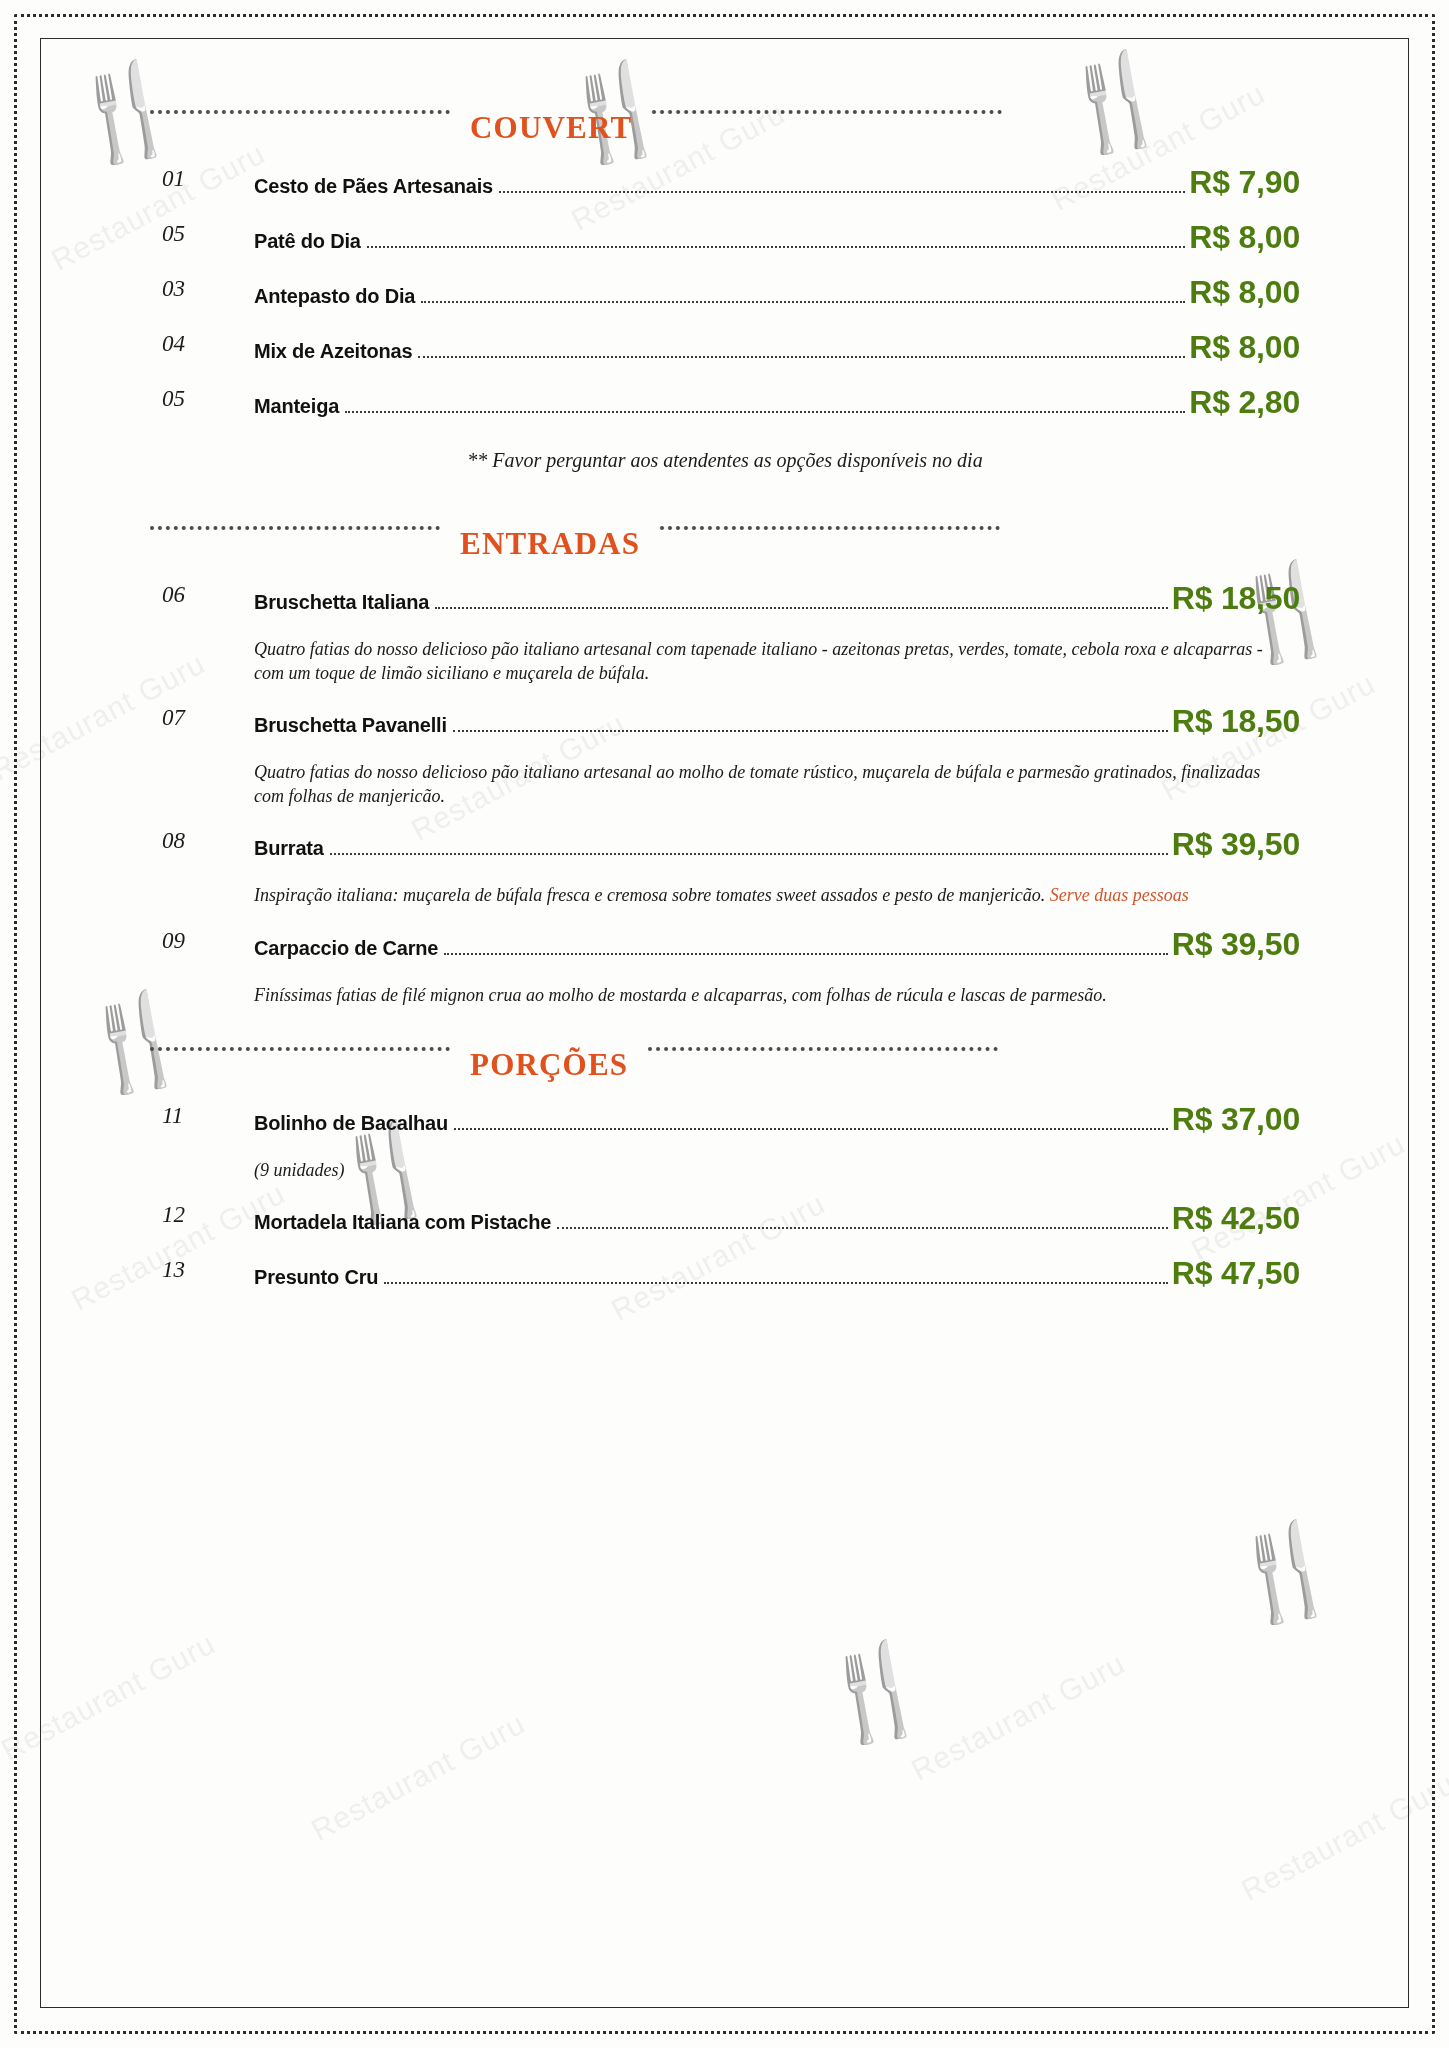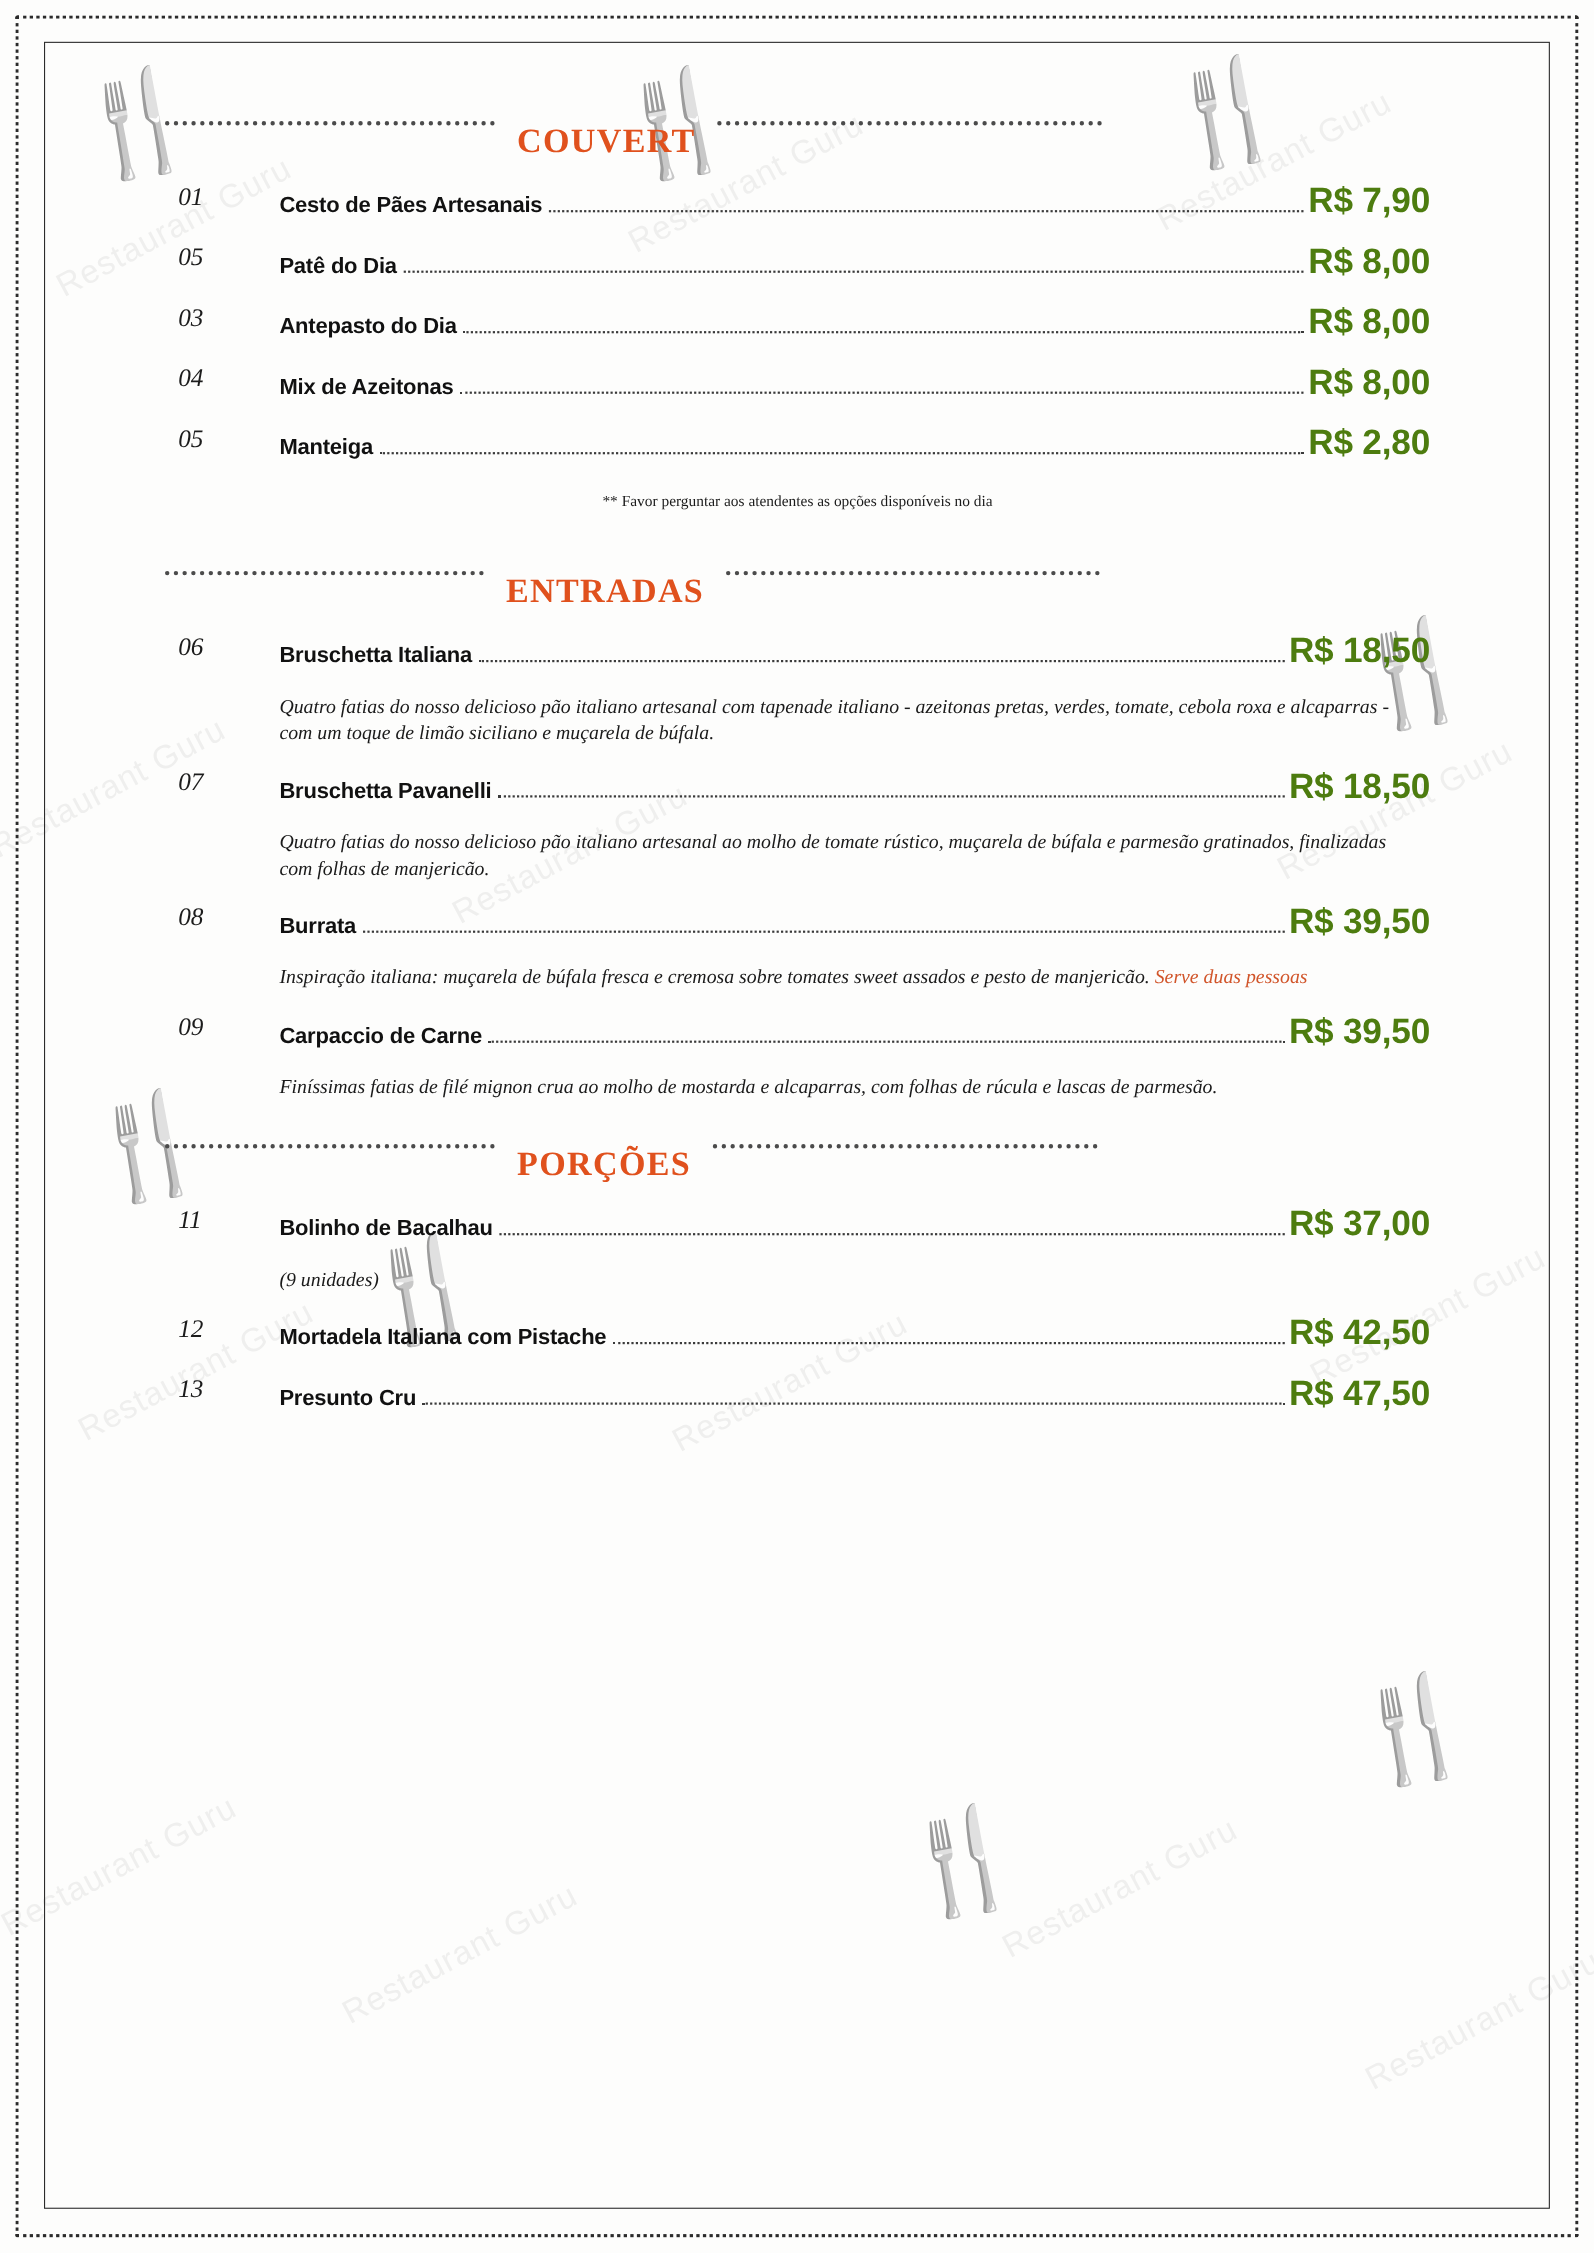--- a/index.html
+++ b/index.html
@@ -152,7 +152,8 @@
   }
   .note {
     font-family: "Liberation Serif", serif;
-    font-size: 14px;
+    font-style: italic;
+    font-size: 20px;
     color: #1a1a1a;
     text-align: center;
     margin: 28px 0 0 0;

